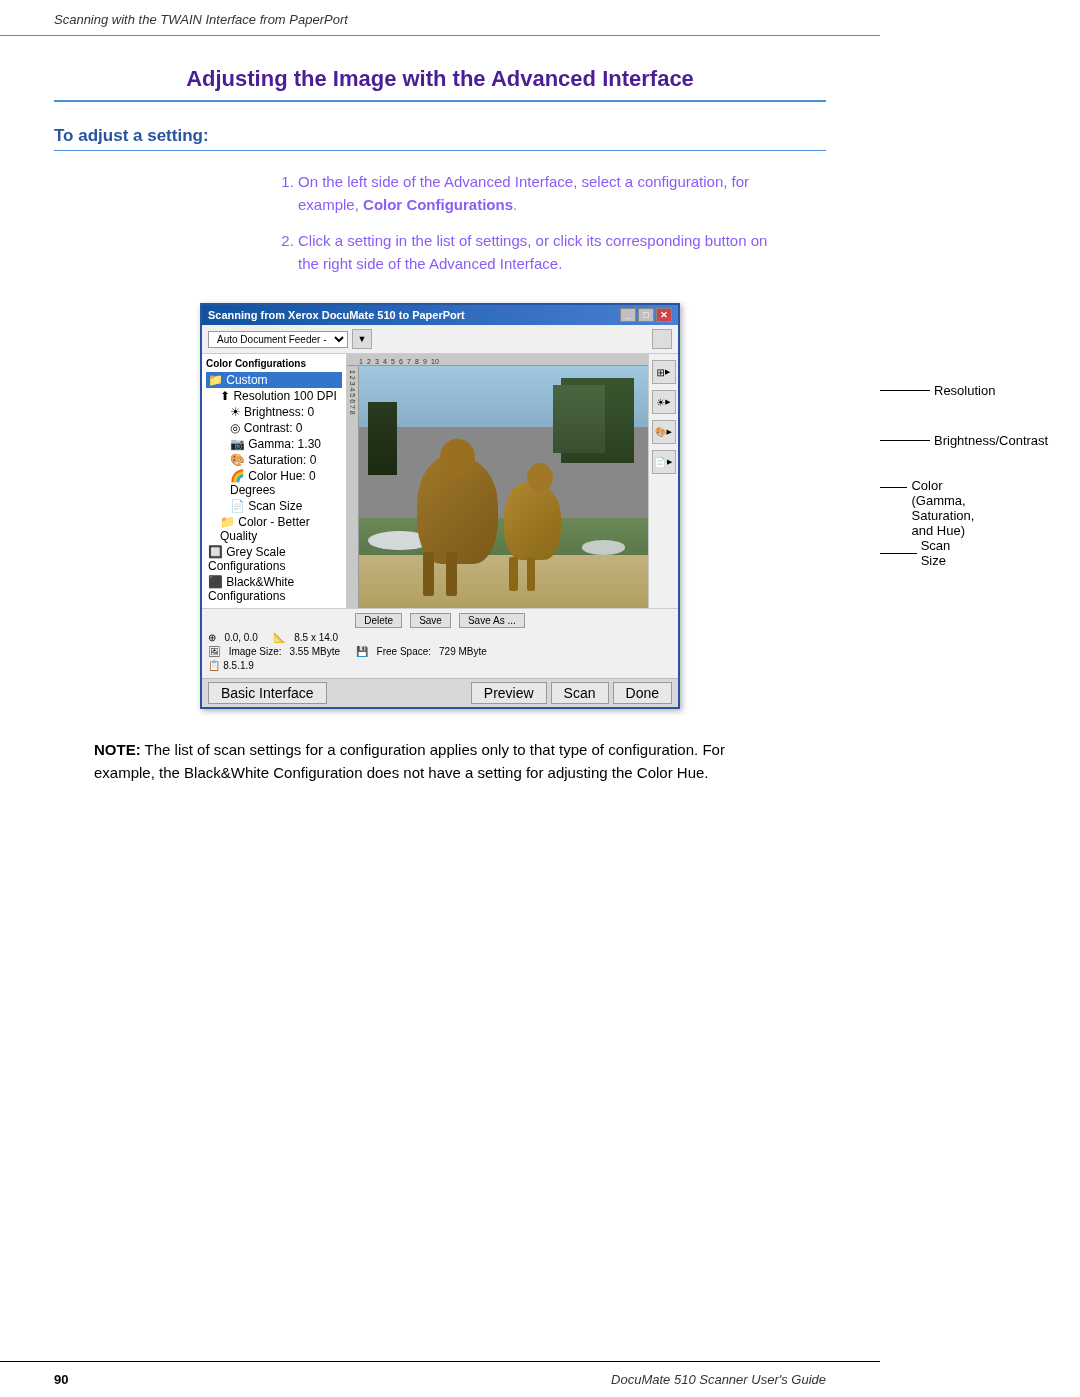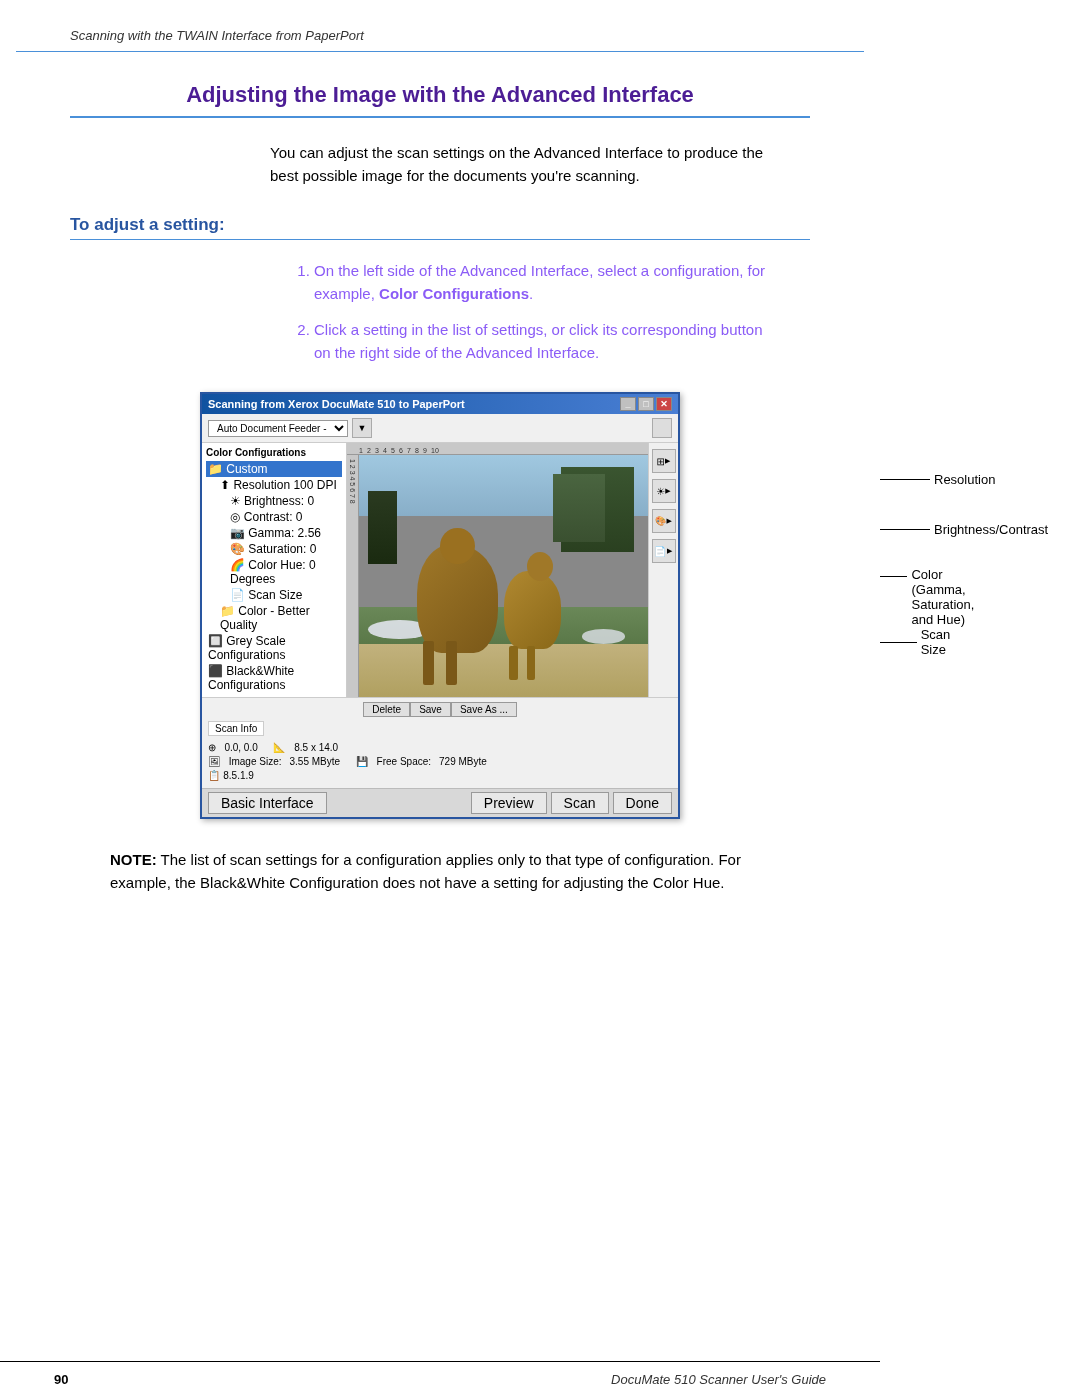--- a/index.html
+++ b/index.html
@@ -17,7 +17,7 @@
     .page-container {
       width: 880px;
       min-height: 1397px;
-      padding: 16px;
+      padding: 0;
       position: relative;
     }
 

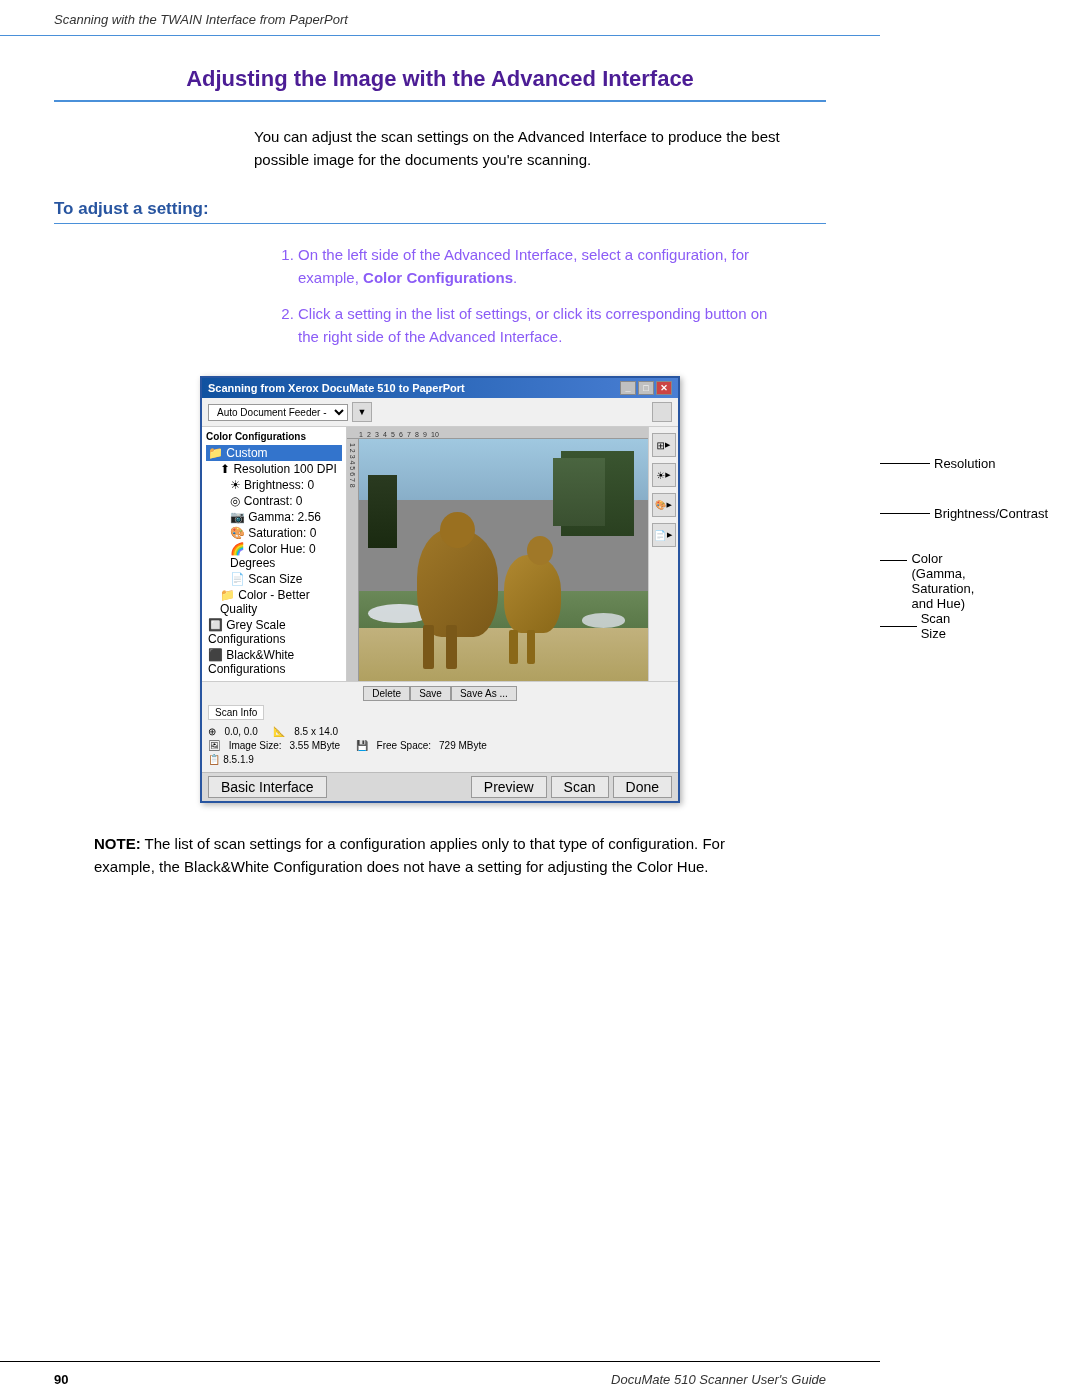--- a/index.html
+++ b/index.html
@@ -330,7 +330,6 @@
 
     <h1 class="page-title">Adjusting the Image with the Advanced Interface</h1>
 
-    <p class="intro-paragraph">You can adjust the scan settings on the Advanced Interface to produce the best possible image for the documents you're scanning.</p>
 
     <h2 class="section-heading">To adjust a setting:</h2>
 

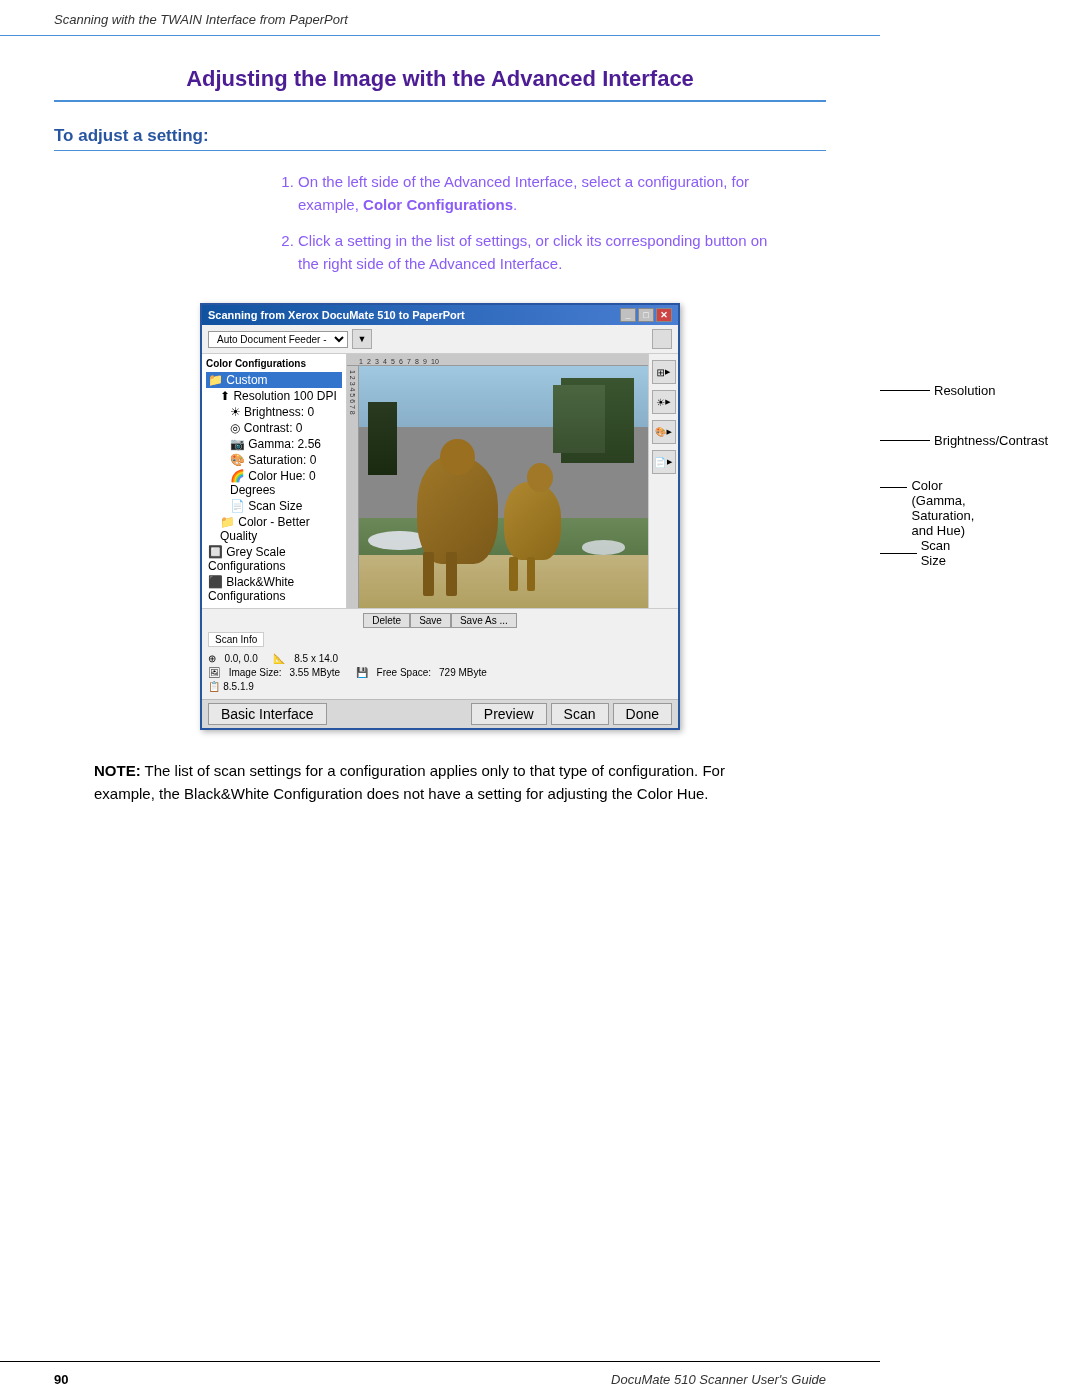--- a/index.html
+++ b/index.html
@@ -375,7 +375,7 @@
               <div class="tree-item indent1">⬆ Resolution 100 DPI</div>
               <div class="tree-item indent2">☀ Brightness: 0</div>
               <div class="tree-item indent2">◎ Contrast: 0</div>
-              <div class="tree-item indent2">📷 Gamma: 2.56</div>
+              <div class="tree-item indent2">📷 Gamma: 1.30</div>
               <div class="tree-item indent2">🎨 Saturation: 0</div>
               <div class="tree-item indent2">🌈 Color Hue: 0 Degrees</div>
               <div class="tree-item indent2">📄 Scan Size</div>

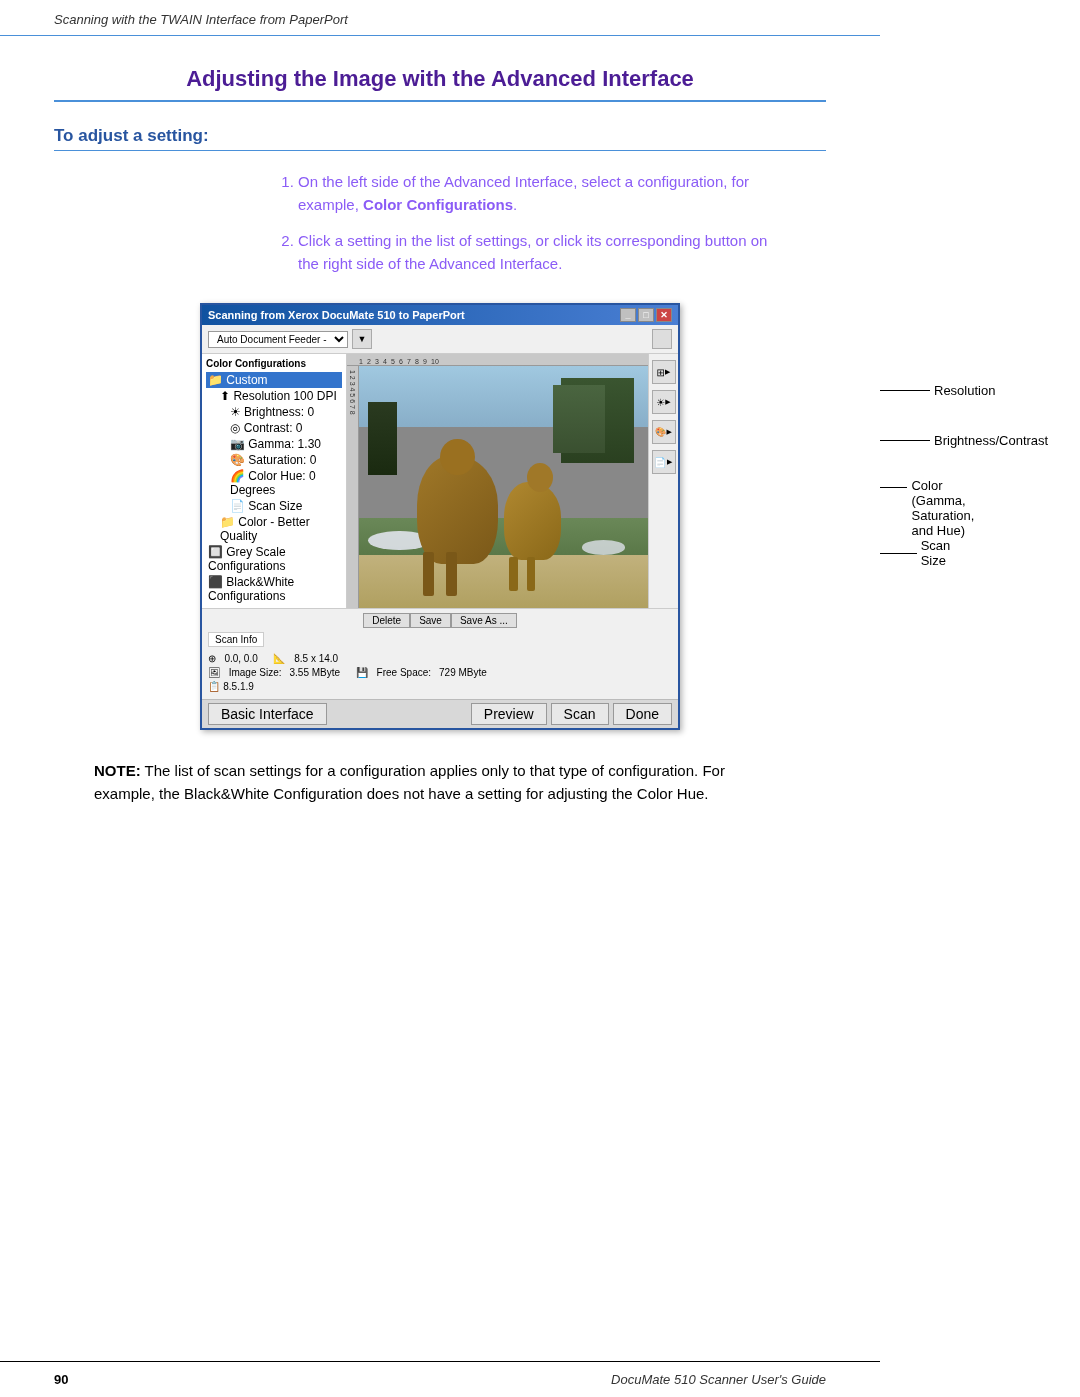--- a/index.html
+++ b/index.html
@@ -226,7 +226,7 @@
 
     .bottom-buttons {
       display: flex;
-      gap: 0;
+      gap: 8px;
       margin-bottom: 4px;
       justify-content: center;
     }

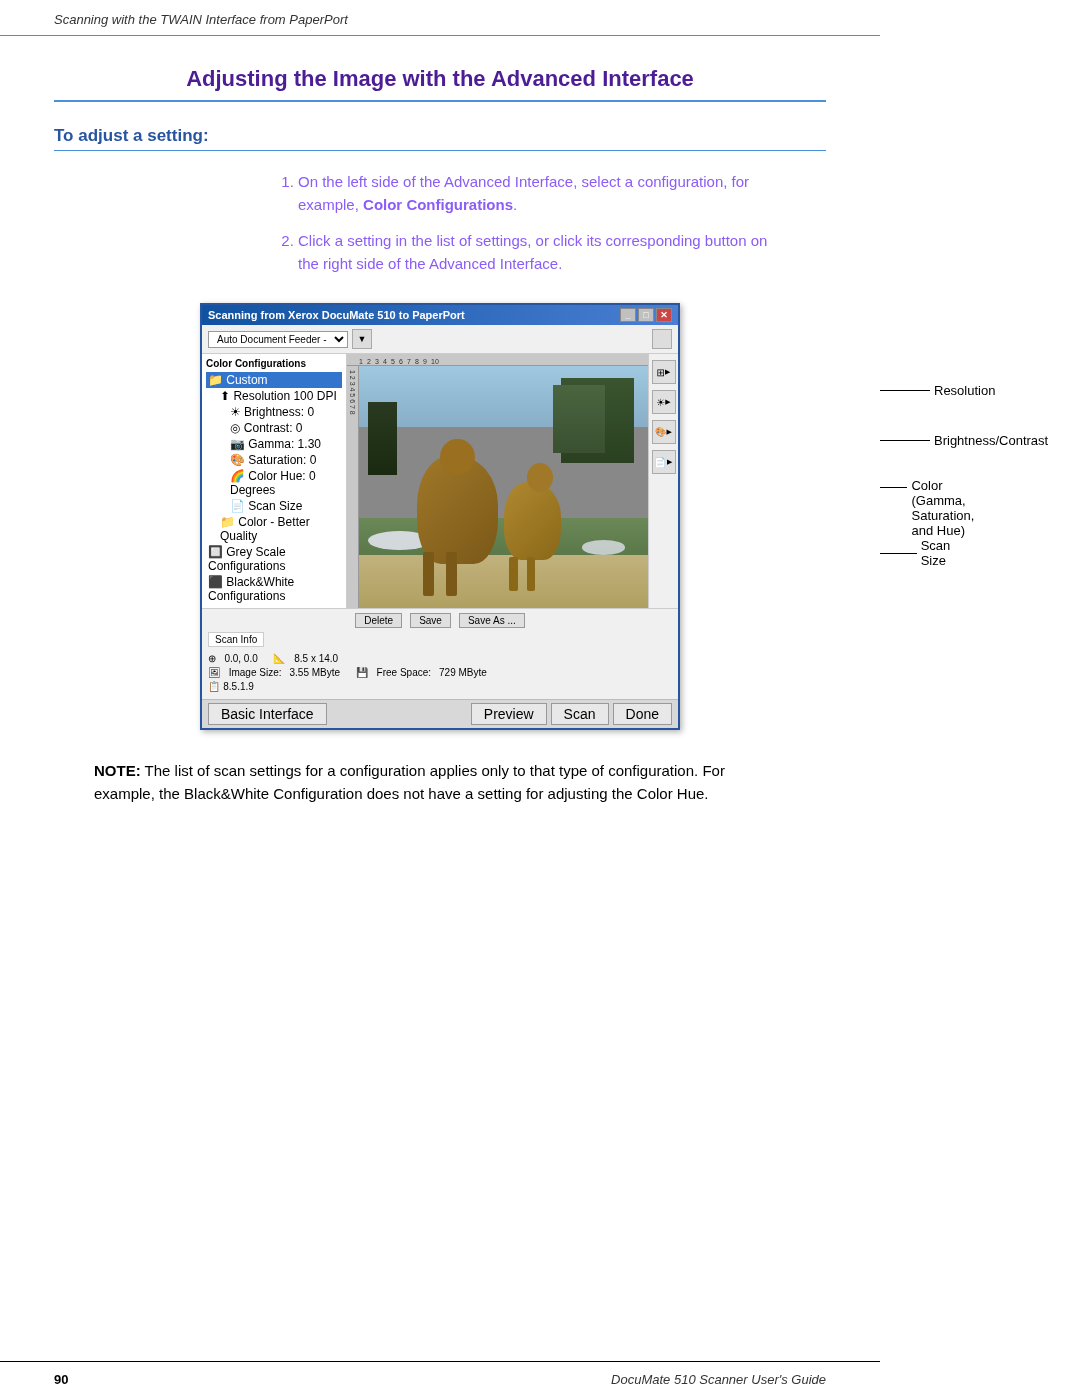--- a/index.html
+++ b/index.html
@@ -454,9 +454,6 @@
               <button class="bottom-btn">Save As ...</button>
             </div>
             <div class="scan-info-row">
-              <span class="scan-info-tab">Scan Info</span>
-            </div>
-            <div class="scan-info-row">
               <span>⊕</span>
               <span>0.0, 0.0</span>
               <span style="margin-left:8px;">📐</span>

